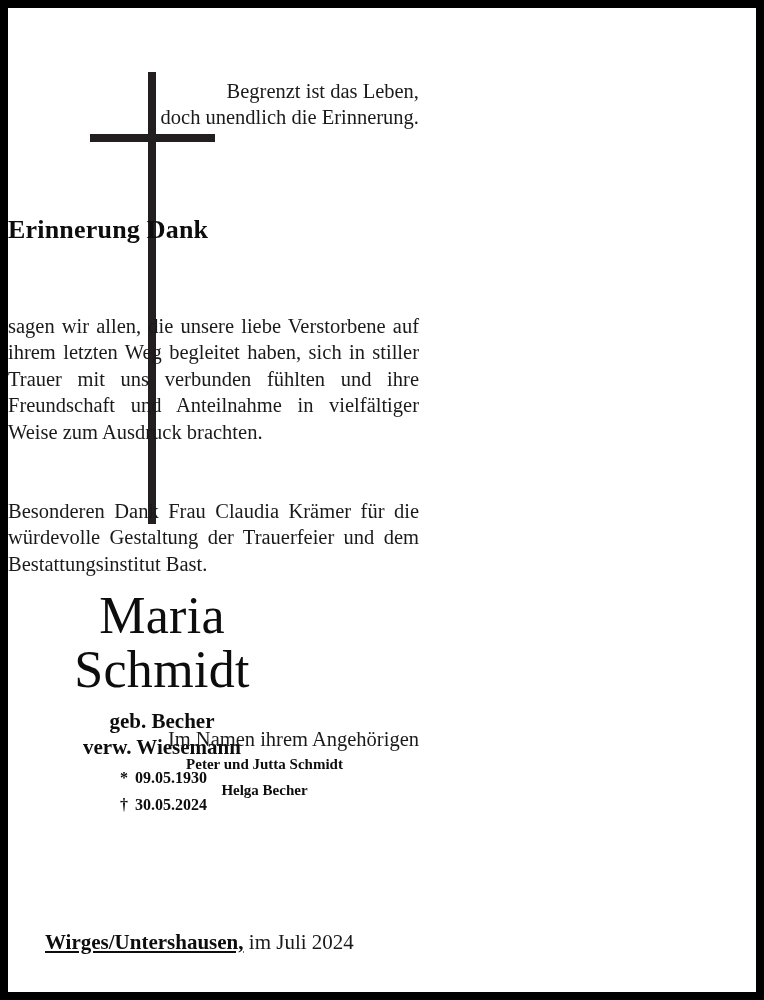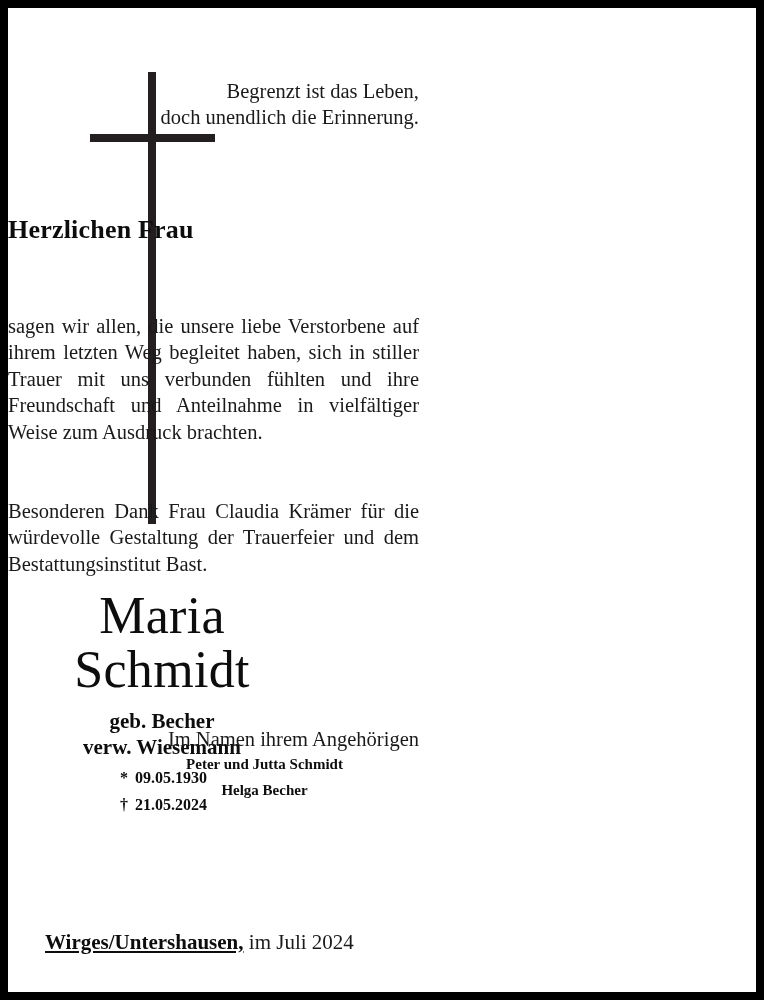--- a/index.html
+++ b/index.html
@@ -189,7 +189,7 @@
       <div>doch unendlich die Erinnerung.</div>
     </div>
 
-    <div class="thanks-heading">Herzlichen Frau</div>
+    <div class="thanks-heading">Erinnerung Dank</div>
 
     <div class="body-par par-2">Besonderen Dank Frau Claudia Krämer für die würdevolle Gestaltung der Trauerfeier und dem Bestattungsinstitut Bast.</div>
     <div class="body-par par-1">sagen wir allen, die unsere liebe Verstorbene auf ihrem letzten Weg begleitet haben, sich in stiller Trauer mit uns verbunden fühlten und ihre Freundschaft und Anteilnahme in vielfältiger Weise zum Ausdruck brachten.</div>

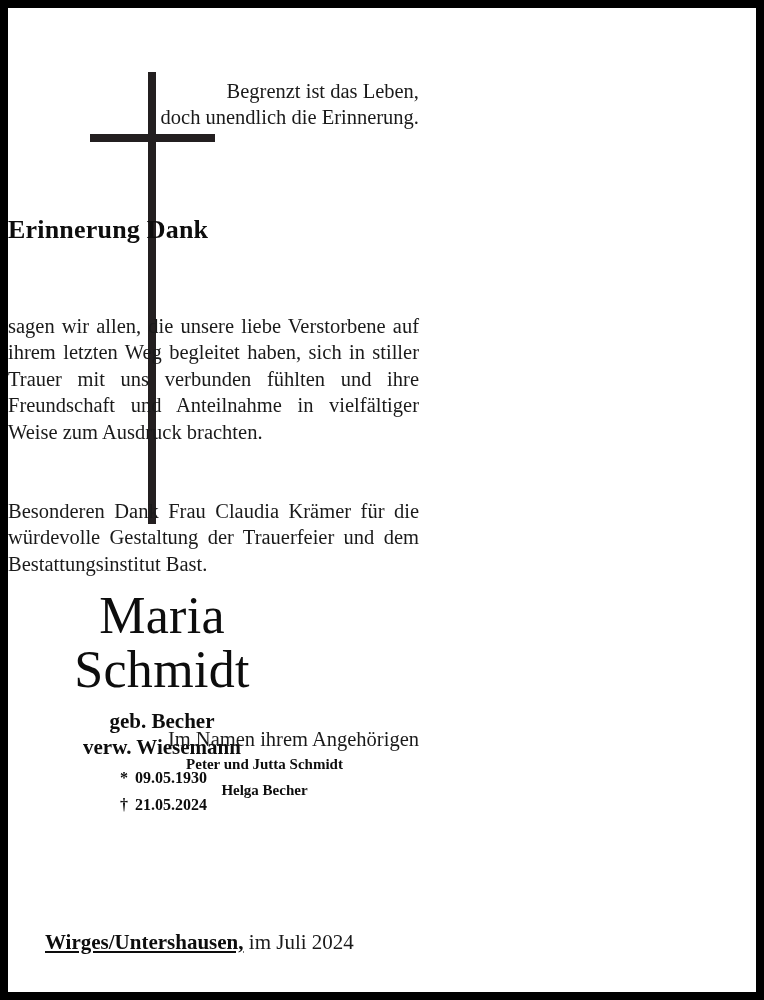--- a/index.html
+++ b/index.html
@@ -206,7 +206,7 @@
         </div>
         <div class="date-row">
           <span class="sym">†</span>
-          <span>21.05.2024</span>
+          <span>30.05.2024</span>
         </div>
       </div>
     </div>

